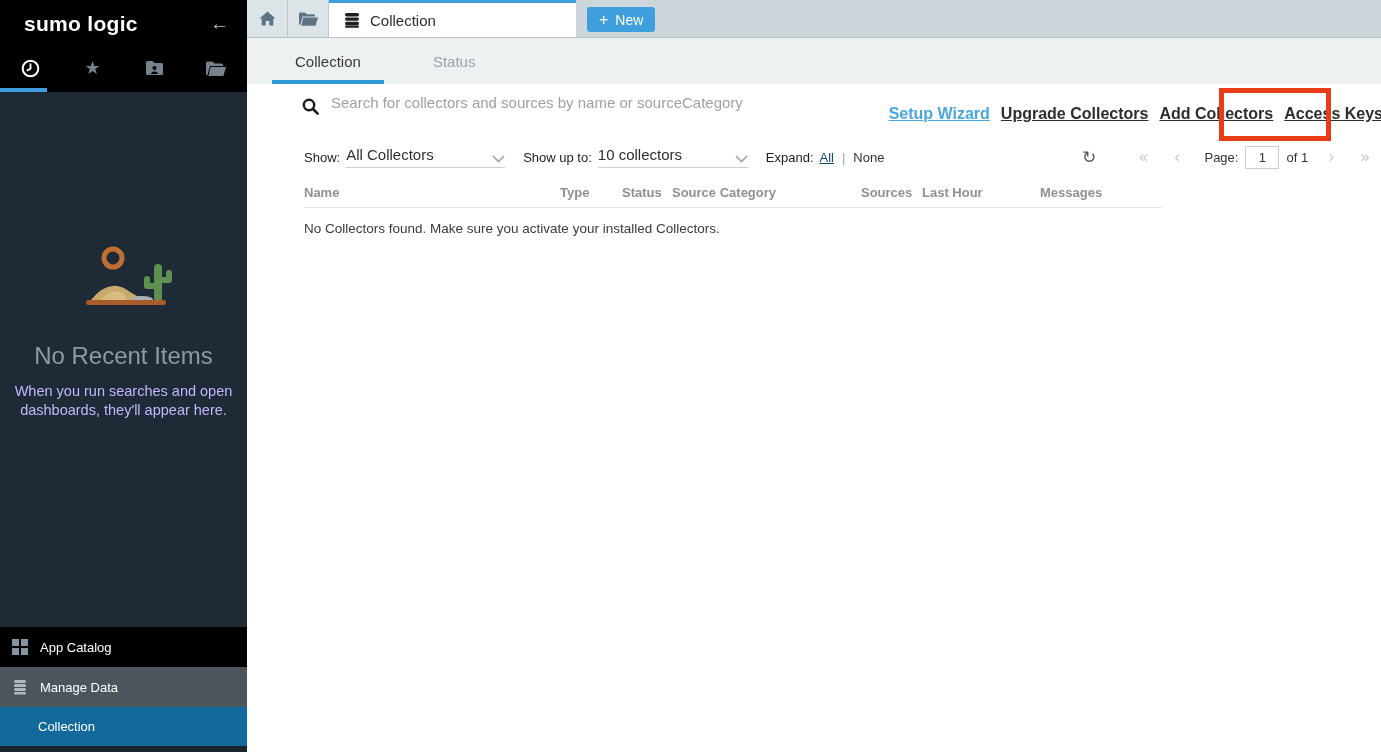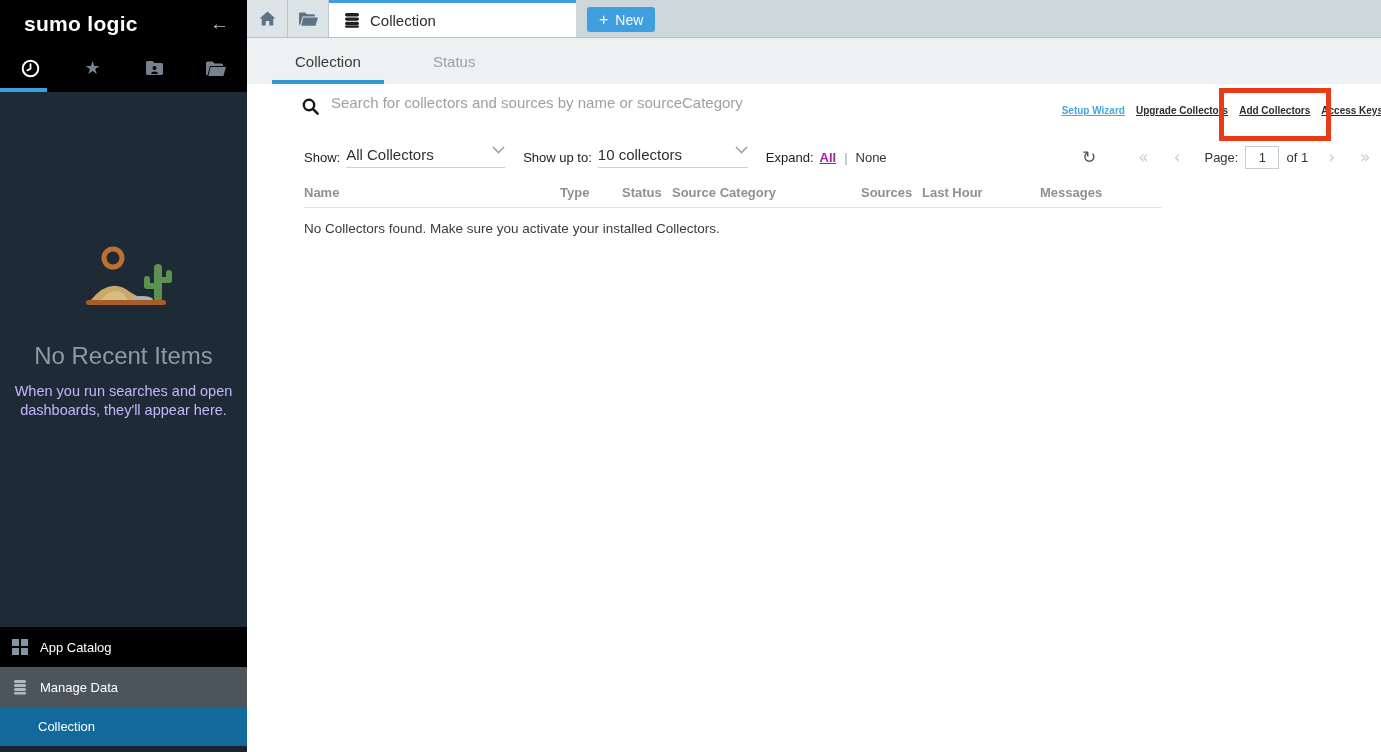--- a/index.html
+++ b/index.html
@@ -58,7 +58,7 @@
   .search-input::placeholder { color:#9da1a5; opacity:1; }
 
   .links-row { position:absolute; top:21px; right:-2px; display:flex; gap:11px; white-space:nowrap; }
-  .hlink { font-size:10px; font-weight:600; color:#2d2d2d; text-decoration:underline; cursor:pointer; }
+  .hlink { font-size:16px; font-weight:600; color:#2d2d2d; text-decoration:underline; cursor:pointer; }
   .hlink.blue { color:#4aa6de; }
 
   .annotation-box { position:absolute; left:972px; top:4px; width:112px; height:53px;

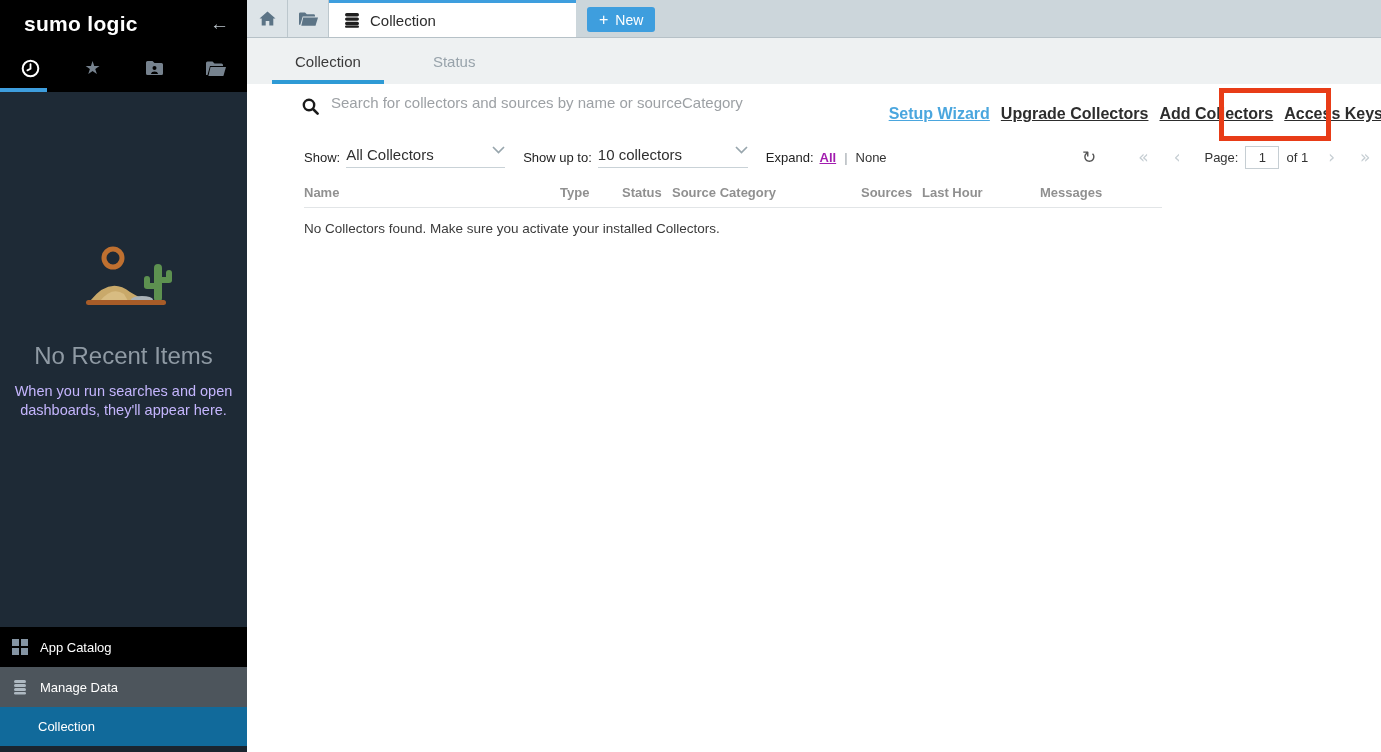--- a/index.html
+++ b/index.html
@@ -65,7 +65,7 @@
                     border:5px solid #e83c17; pointer-events:none; z-index:5; }
 
   .filter-row { position:absolute; top:58px; left:57px; height:30px; display:flex; align-items:center; font-size:13px; color:#222; }
-  .dd { display:flex; justify-content:space-between; border-bottom:1px solid #c9d2d7;
+  .dd { display:flex; align-items:flex-end; justify-content:space-between; border-bottom:1px solid #c9d2d7;
         padding-bottom:4px; margin-left:6px; cursor:pointer; }
   .dd-value { font-size:15px; color:#2f2f2f; }
   .dd1 { width:159px; margin-right:18px; }

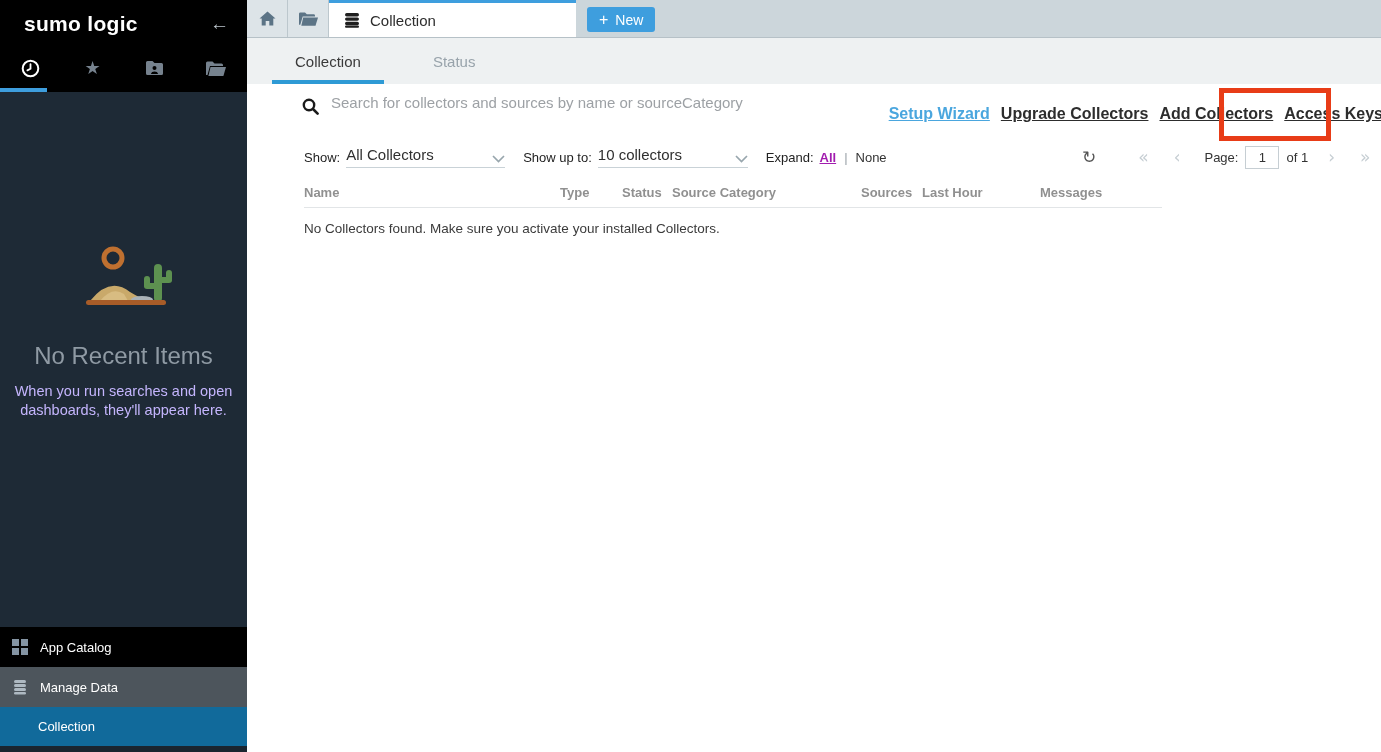--- a/index.html
+++ b/index.html
@@ -70,7 +70,7 @@
   .dd-value { font-size:15px; color:#2f2f2f; }
   .dd1 { width:159px; margin-right:18px; }
   .dd2 { width:150px; margin-right:18px; }
-  .expand-all { color:#a21caf; text-decoration:underline; margin:0 8px 0 6px; cursor:pointer;font-weight:bold; }
+  .expand-all { color:#0c4a6e; text-decoration:underline; margin:0 8px 0 6px; cursor:pointer; }
   .expand-sep { color:#9aa2a8; }
   .expand-none { color:#333; margin-left:8px; cursor:pointer; }
 

